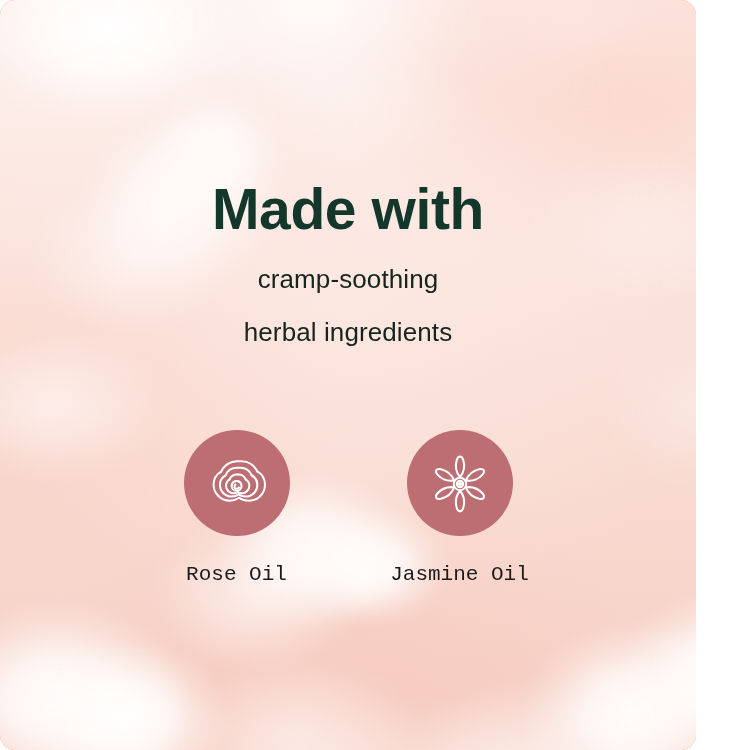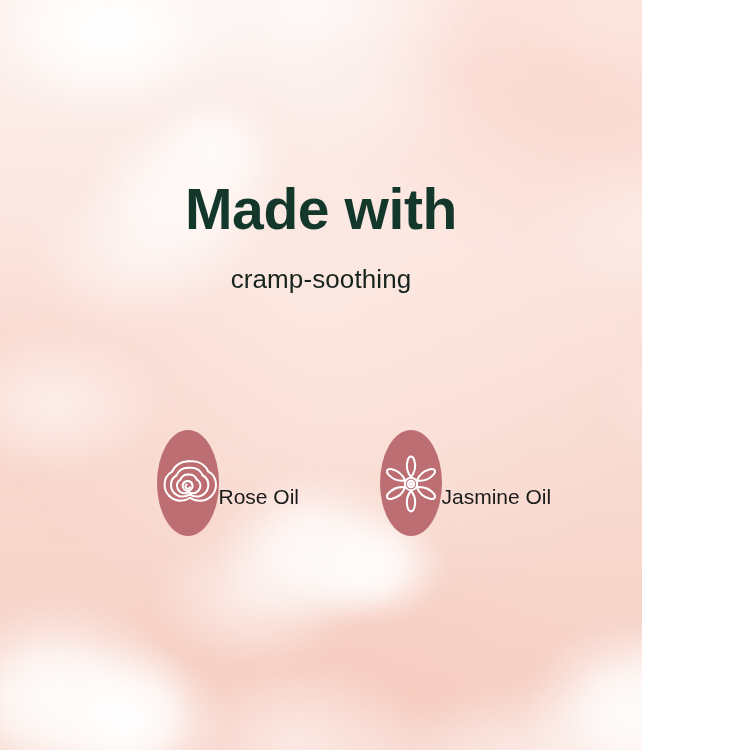--- a/index.html
+++ b/index.html
@@ -9,11 +9,12 @@
   }
   #canvas {
     position: relative;
-    width: 642px;
+    width: 696px;
     height: 750px;
     overflow: hidden;
     font-family: "Liberation Sans", sans-serif;
     background: #f97316;
+    border-radius: 15px;
   }
 
   

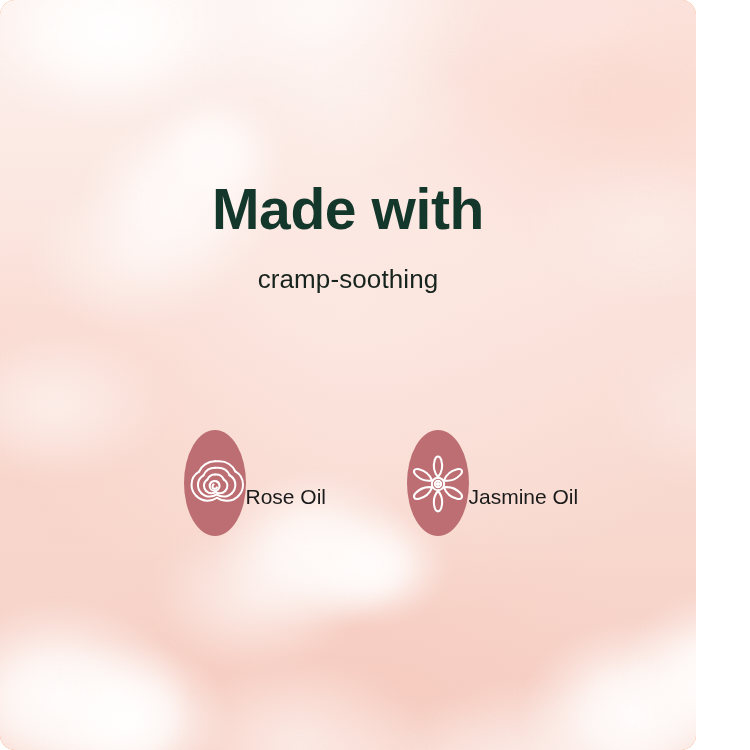--- a/index.html
+++ b/index.html
@@ -159,6 +159,7 @@
   <div class="text-block">
     <h1 class="headline">Made with</h1>
     <p class="subline first">cramp-soothing</p>
+    <p class="subline">herbal ingredients</p>
   </div>
 
   <div class="ingredients">

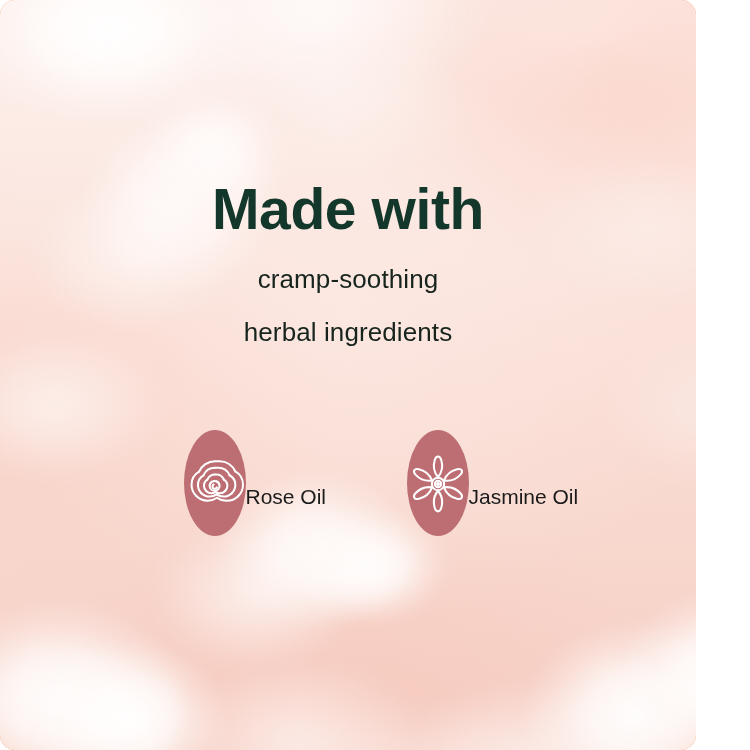--- a/index.html
+++ b/index.html
@@ -102,8 +102,9 @@
   .ingredient {
     width: 106px;
     display: flex;
-    flex-direction: row;
+    flex-direction: column;
     align-items: center;
+    font-family: Liberation Mono, monospace;
   }
   .badge {
     width: 106px;

